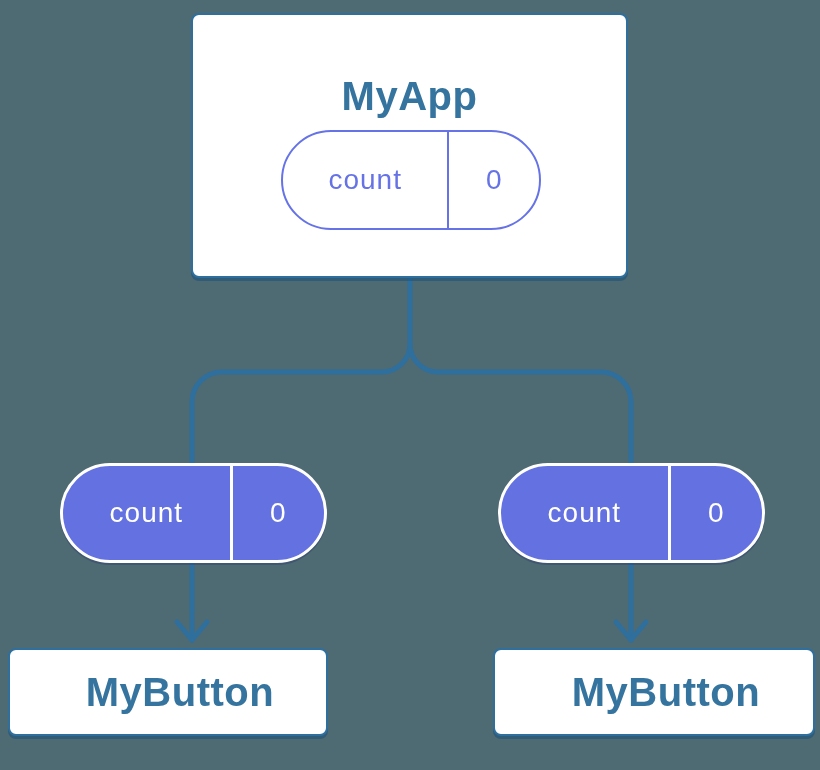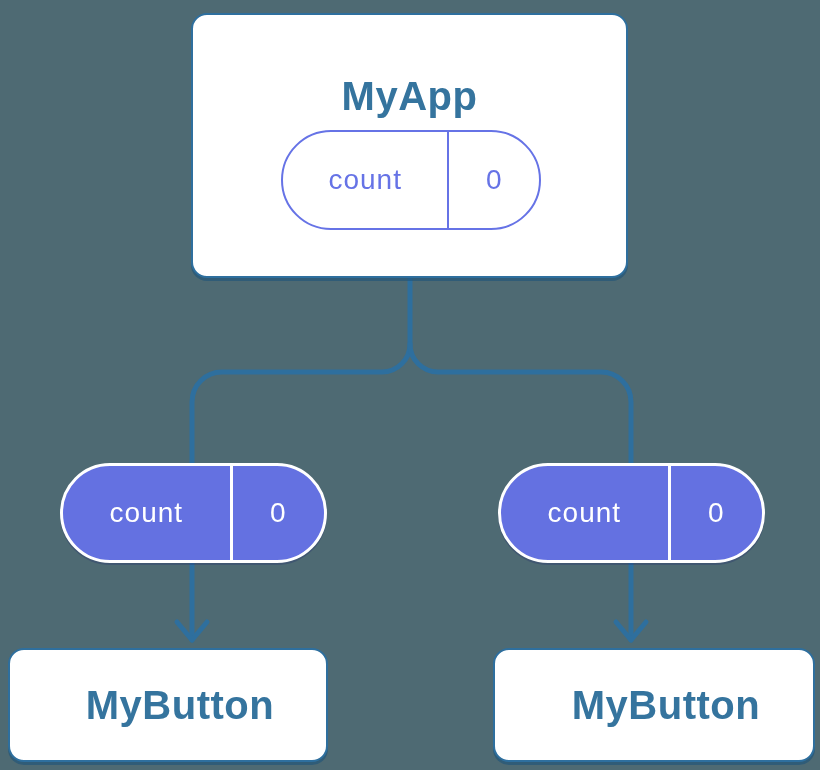--- a/index.html
+++ b/index.html
@@ -34,7 +34,7 @@
     box-sizing: border-box;
     background: #ffffff;
     border: 2px solid #2e6f9e;
-    border-radius: 16px;
+    border-radius: 8px;
     box-shadow: 0 3px 0 rgba(32, 84, 121, 0.65);
     padding-left: 24px;
   }

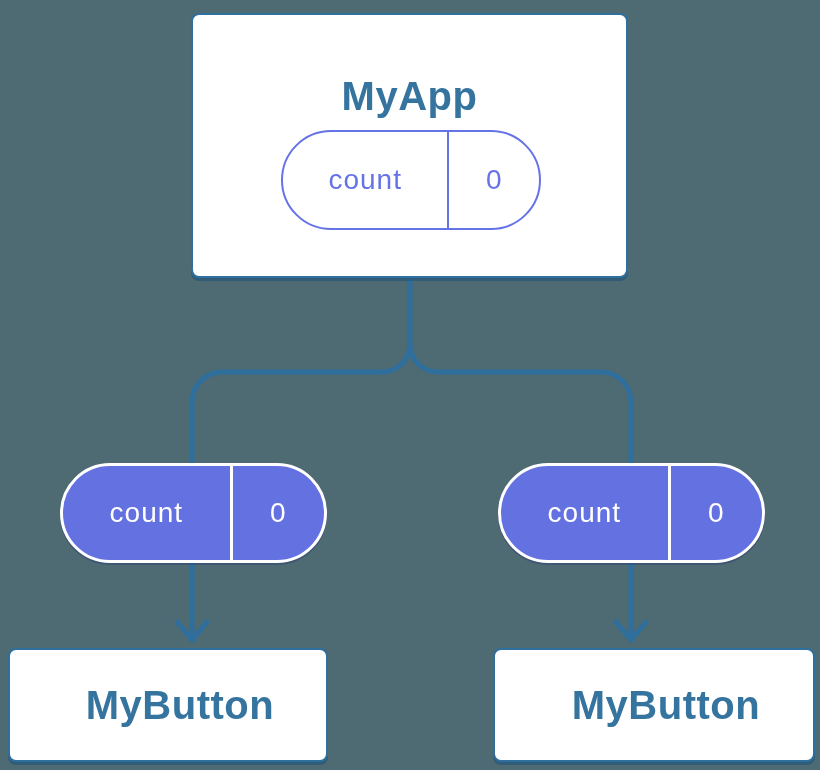--- a/index.html
+++ b/index.html
@@ -103,7 +103,7 @@
     display: flex;
     align-items: center;
     justify-content: center;
-    height: 114px;
+    height: 88px;
     top: 648px;
   }
   .child-card-left  { left: 8px;   width: 320px; }

